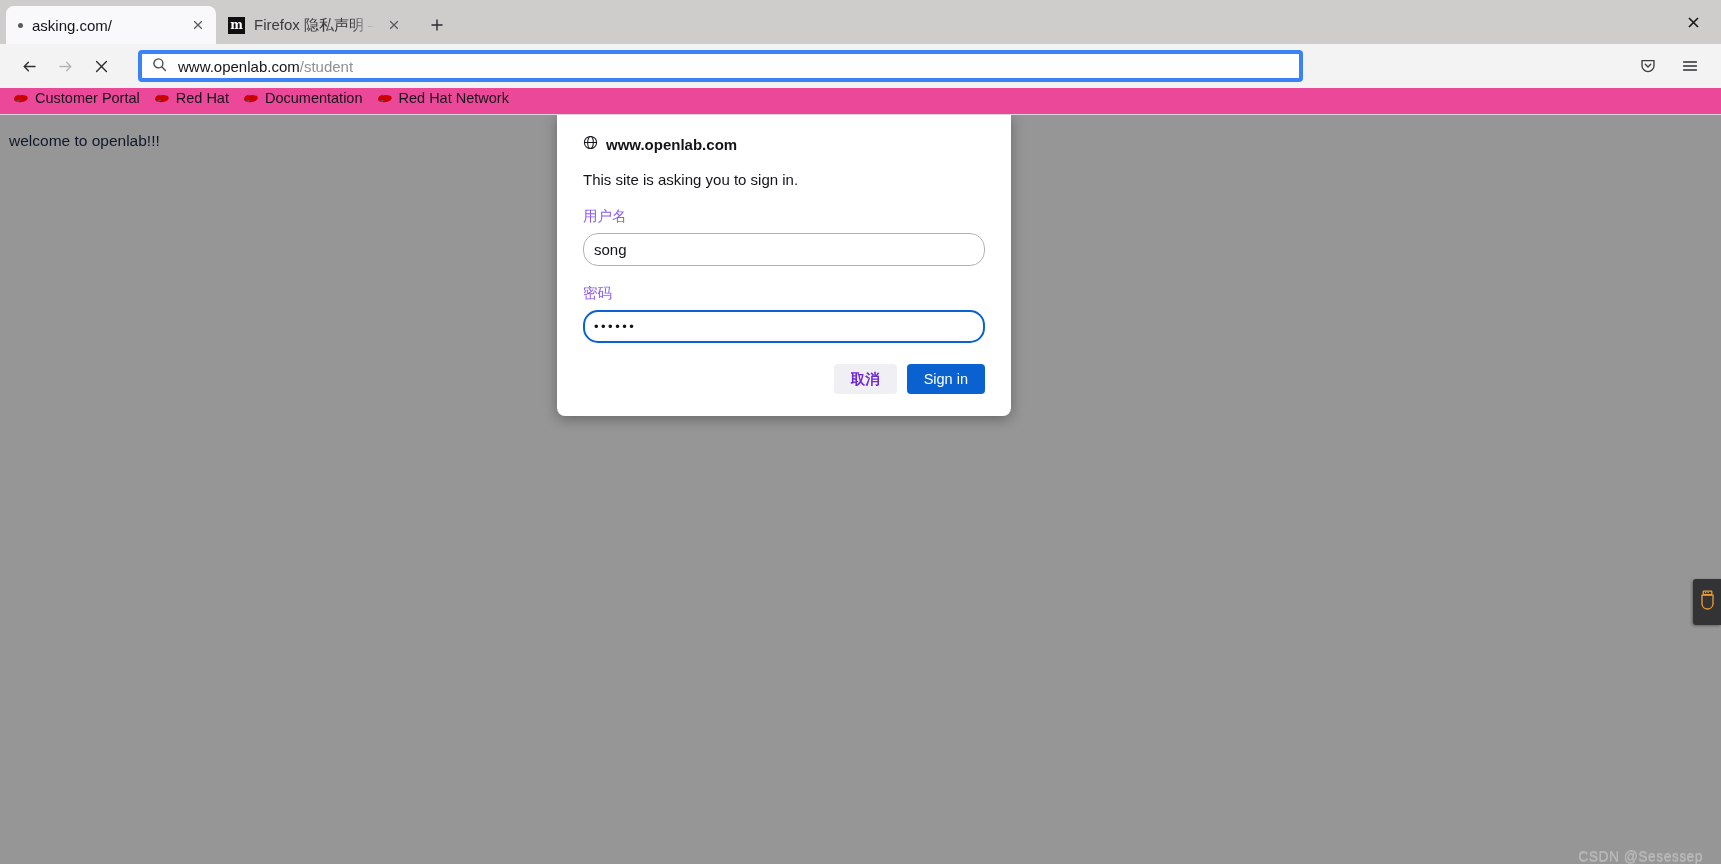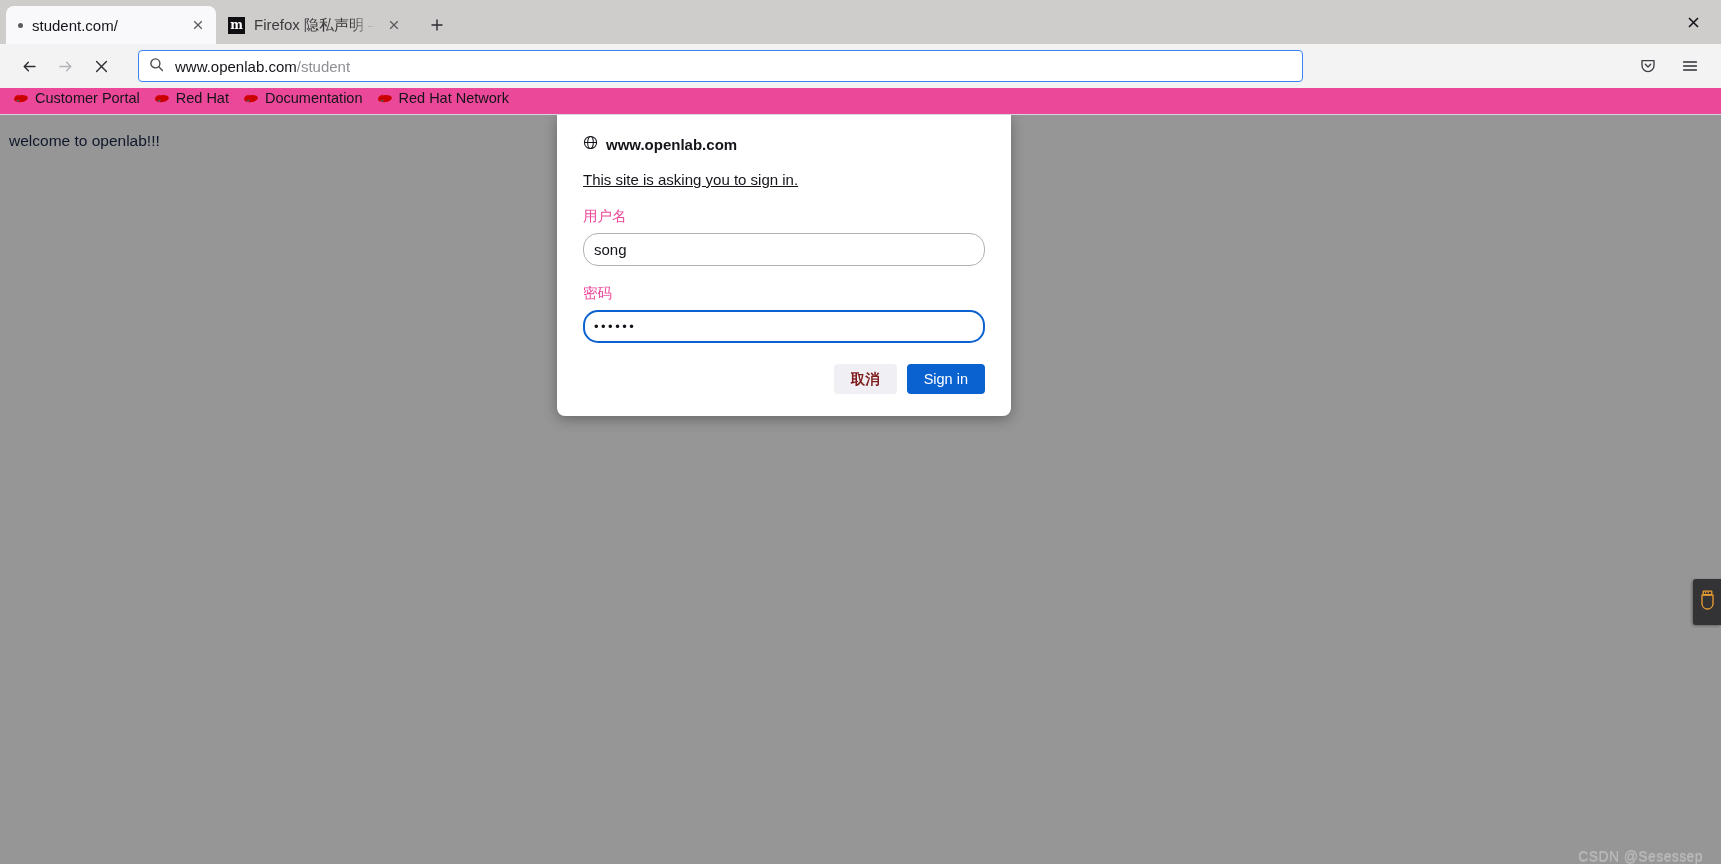--- a/index.html
+++ b/index.html
@@ -252,7 +252,7 @@
 
     <div class="tab active">
       <span class="tab-dot"></span>
-      <span class="tab-title">student.com/</span>
+      <span class="tab-title">asking.com/</span>
       <span class="tab-close">
         <svg width="12" height="12" viewBox="0 0 12 12" fill="none" stroke="currentColor" stroke-width="1.3">
           <path d="M2.2 2.2 L9.8 9.8 M9.8 2.2 L2.2 9.8"></path>

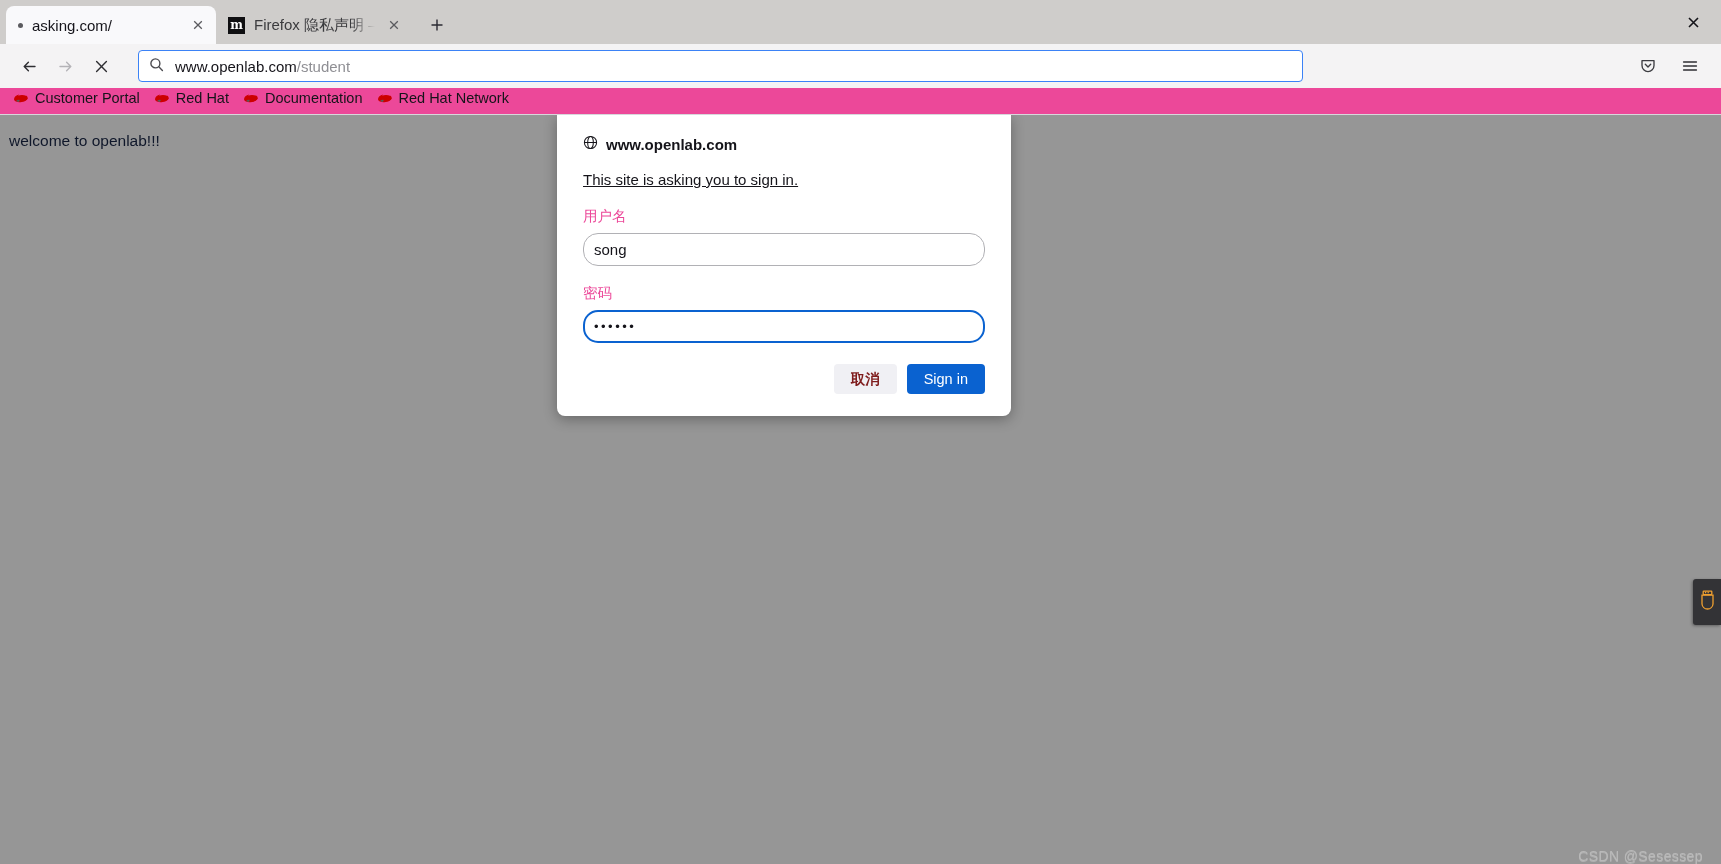--- a/index.html
+++ b/index.html
@@ -110,7 +110,7 @@
     height: 32px;
     margin: 0 12px 0 18px;
     background: #ffffff;
-    border: 1px solid #3b82f6;
+    border: 4px solid #3b82f6;
     border-radius: 4px;
     display: flex; align-items: center;
     padding: 0 10px;

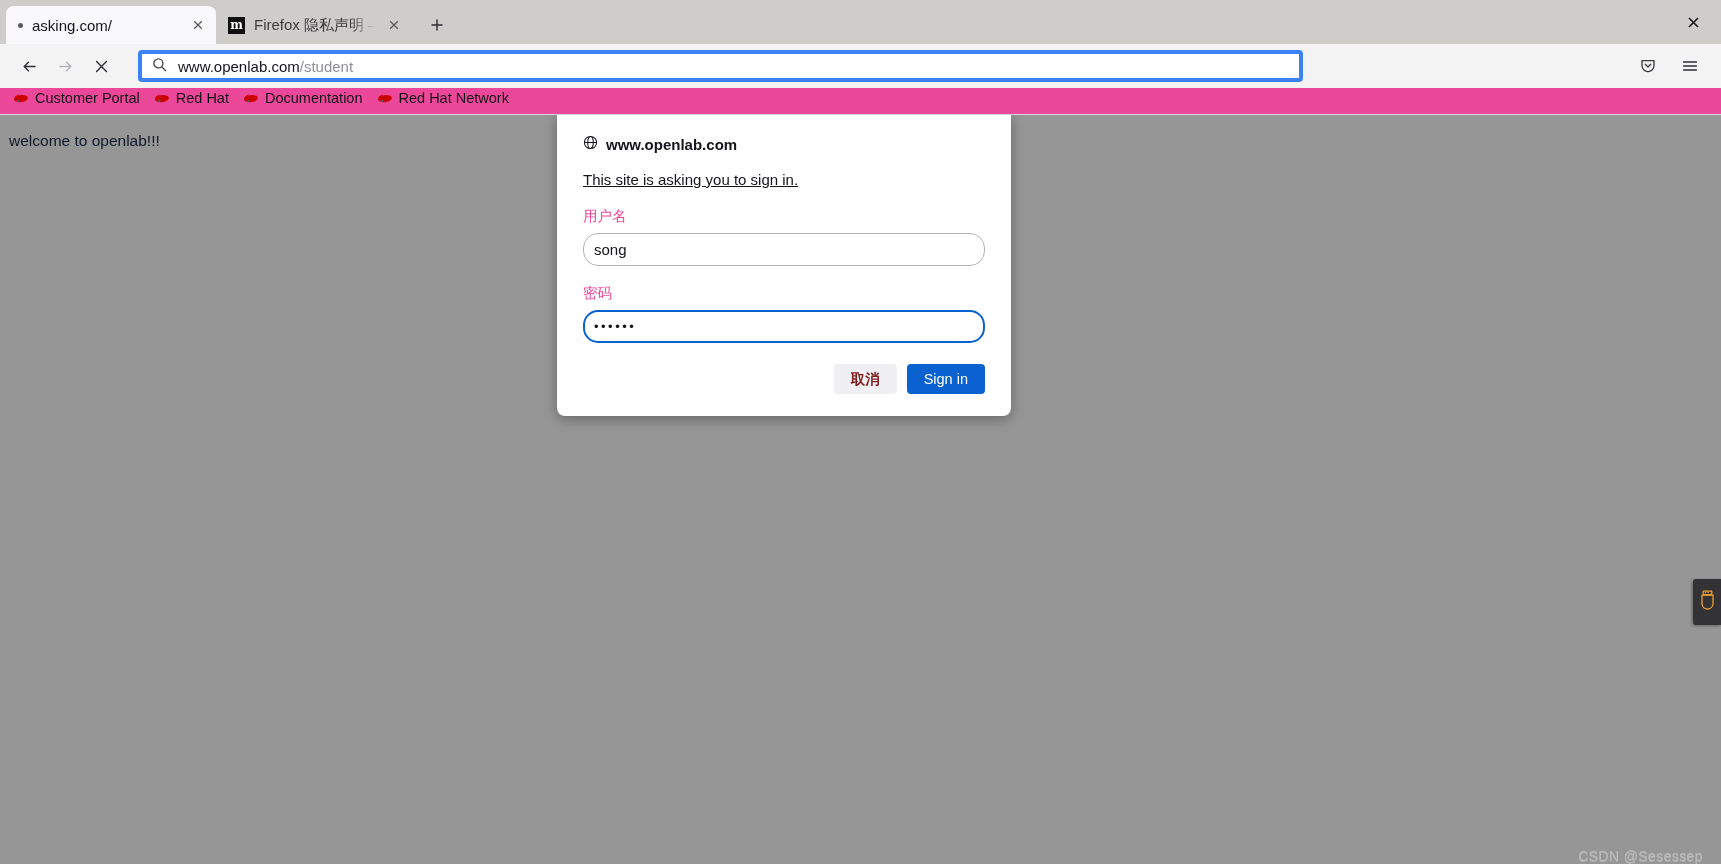--- a/index.html
+++ b/index.html
@@ -182,7 +182,6 @@
   .dlg-msg {
     font-size: 15px; color: #15141a;
     margin-bottom: 19px;
-    text-decoration: underline;
   }
   .dlg-label {
     font-size: 14.5px; color: #ec4899;

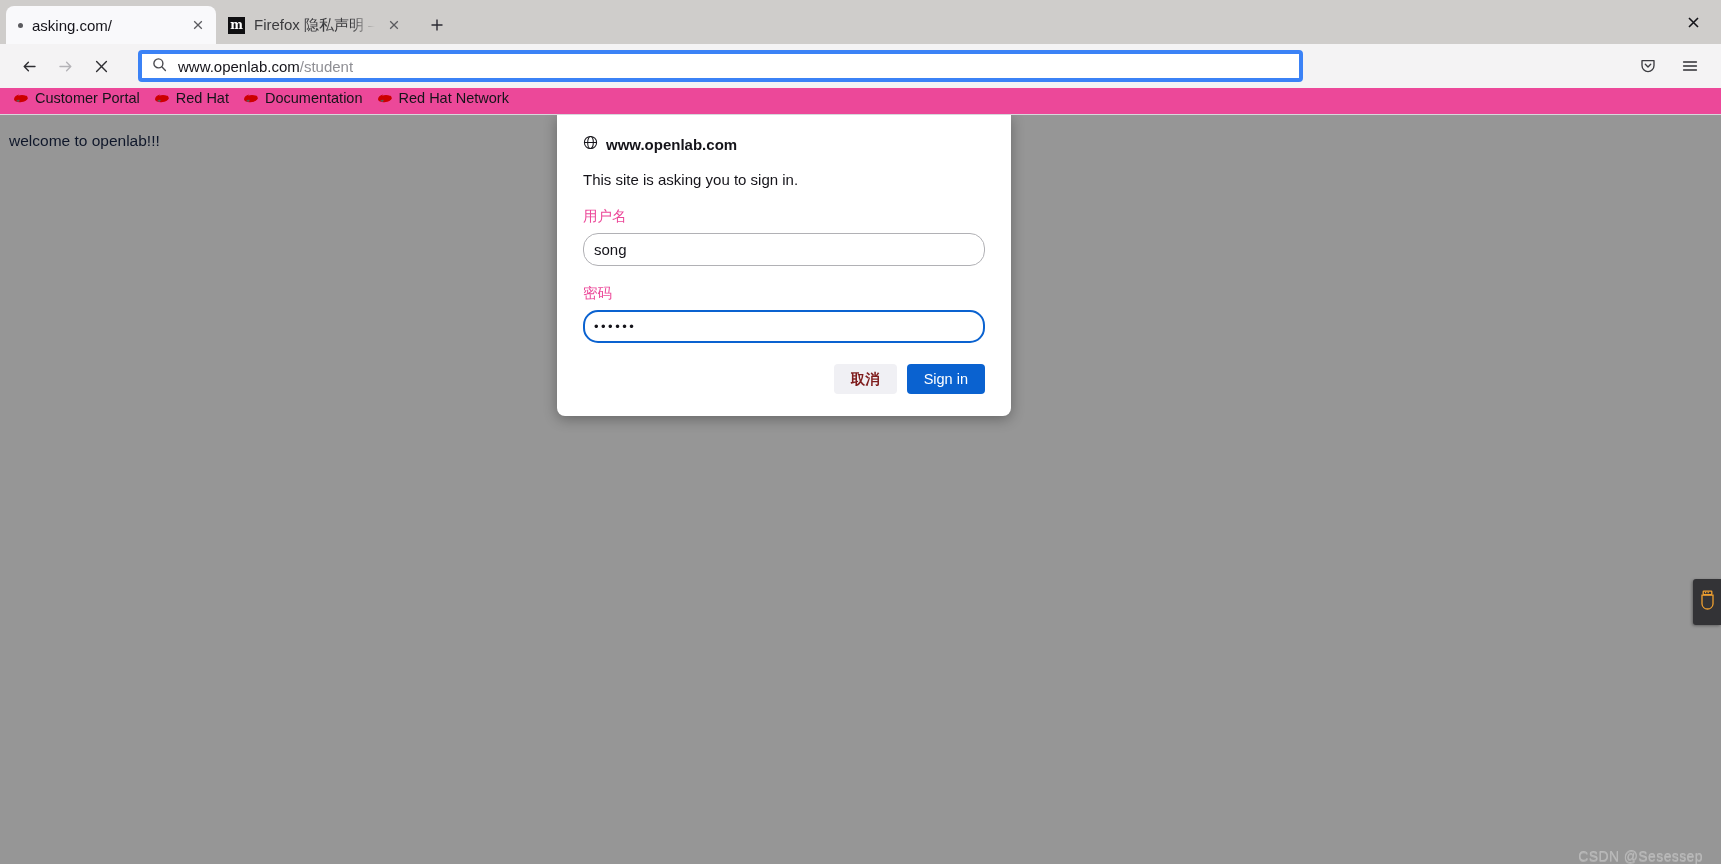--- a/index.html
+++ b/index.html
@@ -184,7 +184,7 @@
     margin-bottom: 19px;
   }
   .dlg-label {
-    font-size: 14.5px; color: #ec4899;
+    font-size: 14.5px; color: #8b5cf6;
     margin-bottom: 7px;
   }
   .dlg-input {

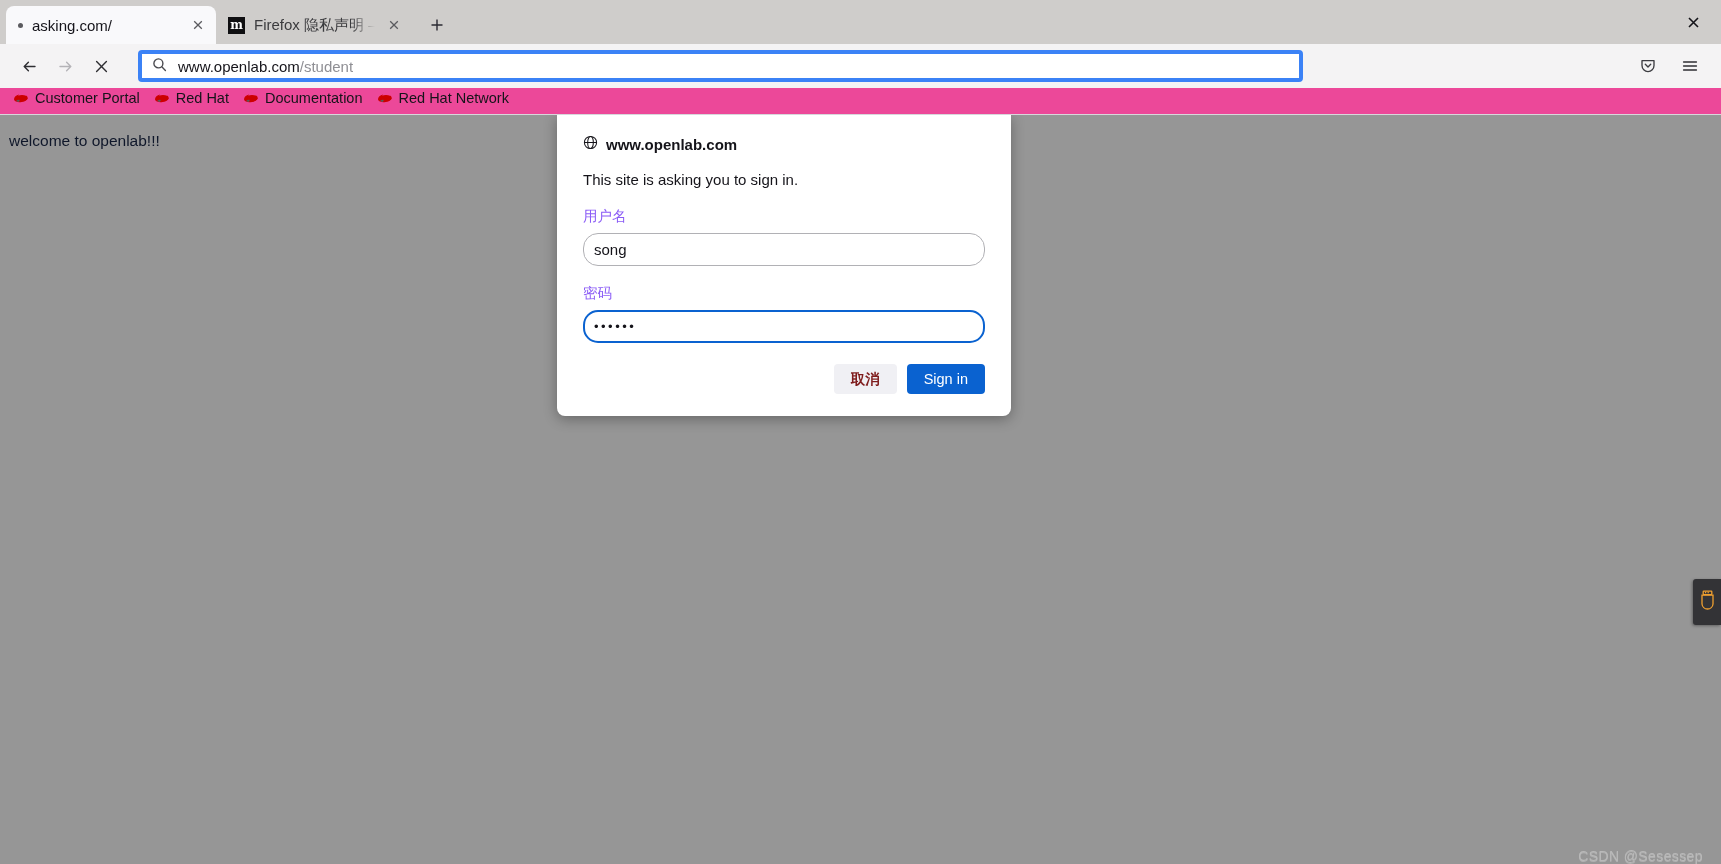--- a/index.html
+++ b/index.html
@@ -218,7 +218,7 @@
     border: none;
     font-family: inherit;
   }
-  .btn-cancel { background: #f0f0f4; color: #7f1d1d; font-weight: bold;}
+  .btn-cancel { background: #f0f0f4; color: #6d28d9; font-weight: bold;}
   .btn-primary { background: #0a62d0; color: #ffffff; font-weight: normal; }
 
   

